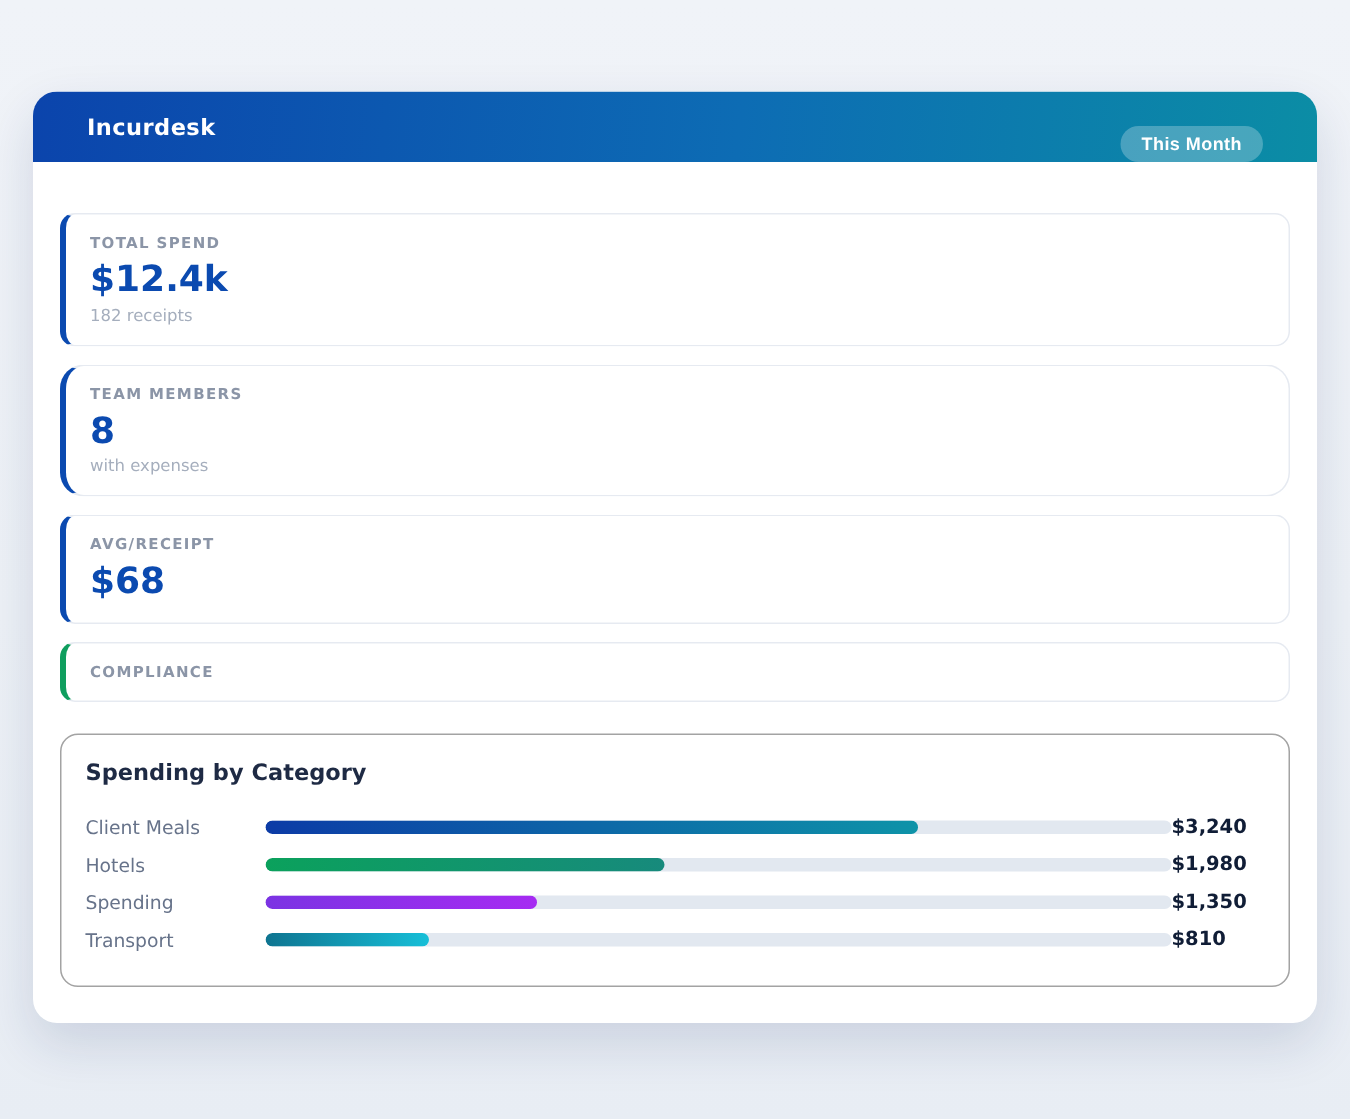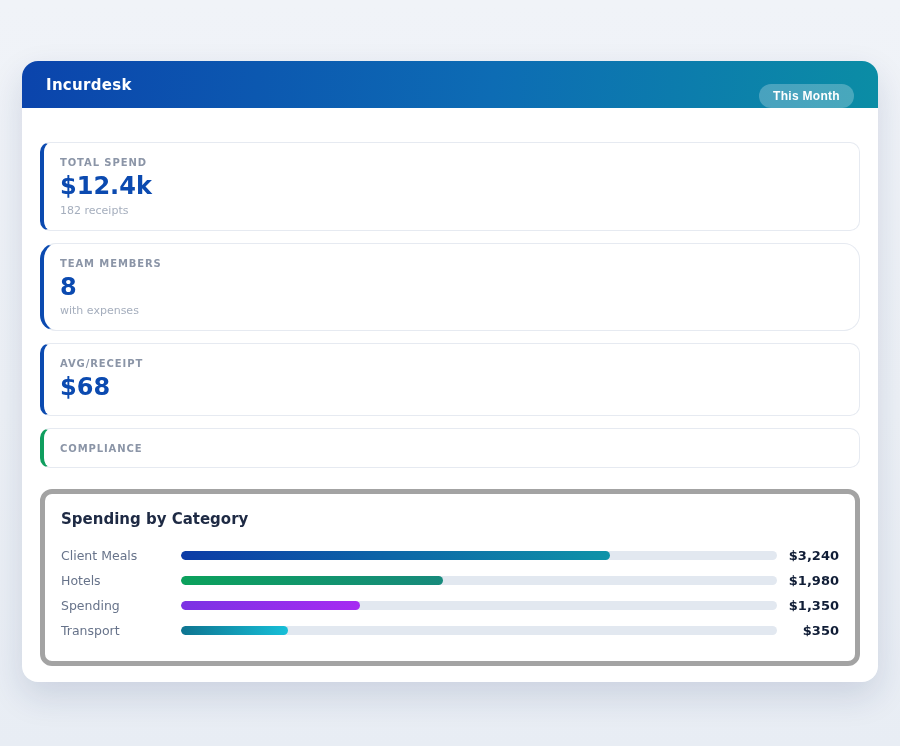--- a/index.html
+++ b/index.html
@@ -18,7 +18,7 @@
   }
 
   .app-header {
-    height: 47px; padding: 0 24px;
+    height: 47px; padding: 0 36px;
     display: flex; align-items: center; justify-content: space-between;
     background: linear-gradient(95deg, #0b44ac 0%, #0d6cb4 55%, #0b8da5 100%);
   }

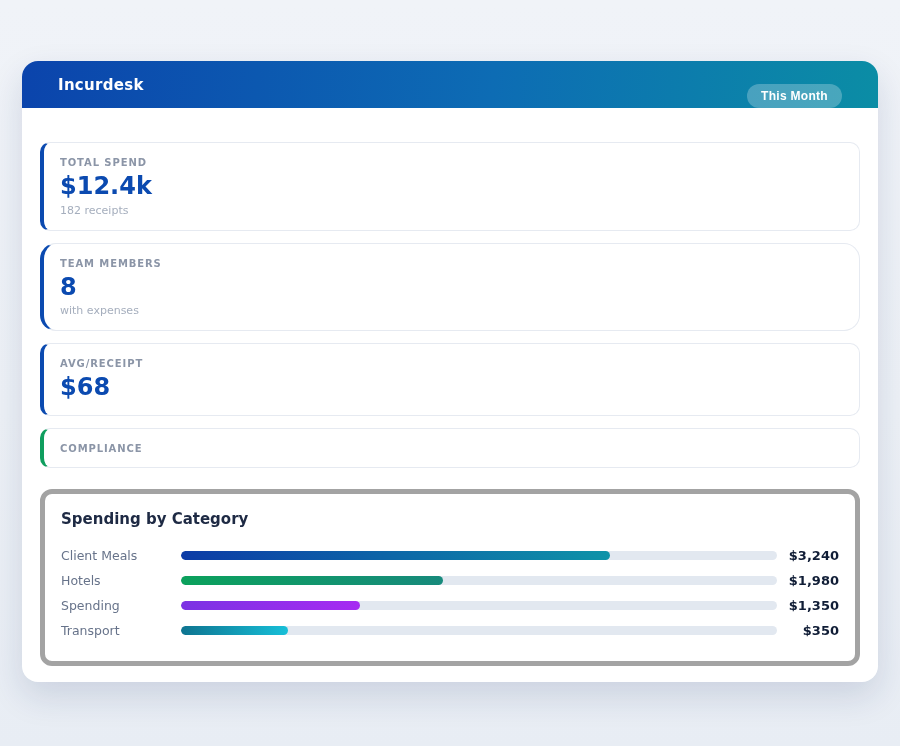--- a/index.html
+++ b/index.html
@@ -42,7 +42,7 @@
   .stat-sub { font-size: 11px; color: #a5aebd; margin-top: 3px; }
 
   .chart-card {
-    border: 5px solid #a3a3a3; border-radius: 12px;
+    border: 1px solid #a3a3a3; border-radius: 12px;
     padding: 16px 16px 18px 16px; margin-top: 21px;
   }
   .chart-title { font-size: 15px; font-weight: bold; color: #1e2a44; margin-bottom: 15px; }

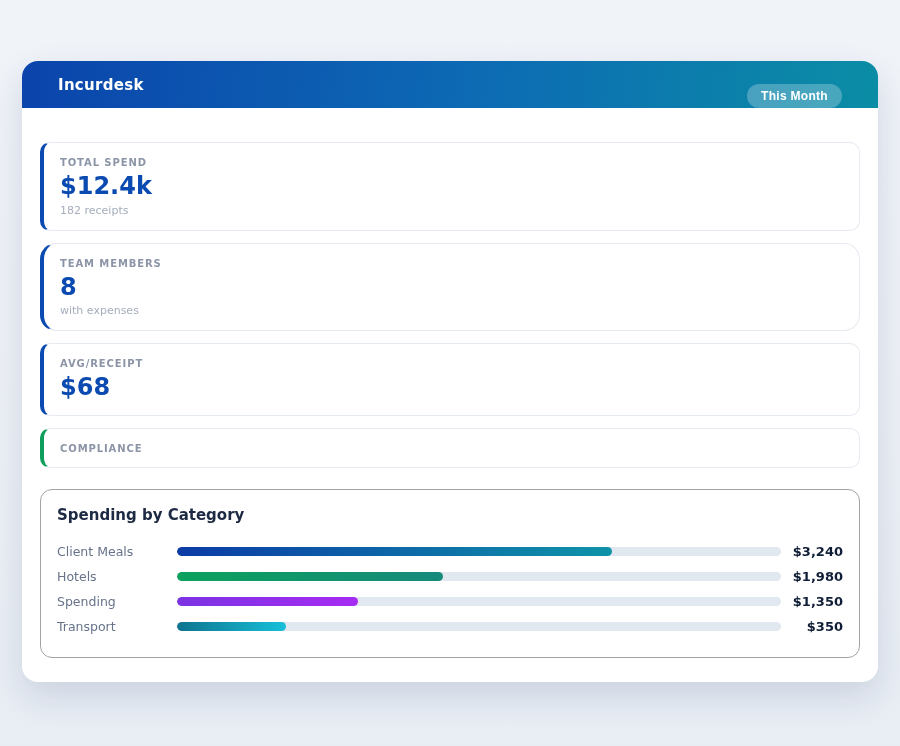--- a/index.html
+++ b/index.html
@@ -56,7 +56,7 @@
     position: relative; overflow: hidden;
   }
   .bar-fill { height: 100%; border-radius: 5px; }
-  .row-value { font-size: 13px; font-weight: bold; color: #101d36; text-align: right; }
+  .row-value { font-size: 13px; font-weight: bold; color: #101d36; }
 </style>
 </head>
 <body>

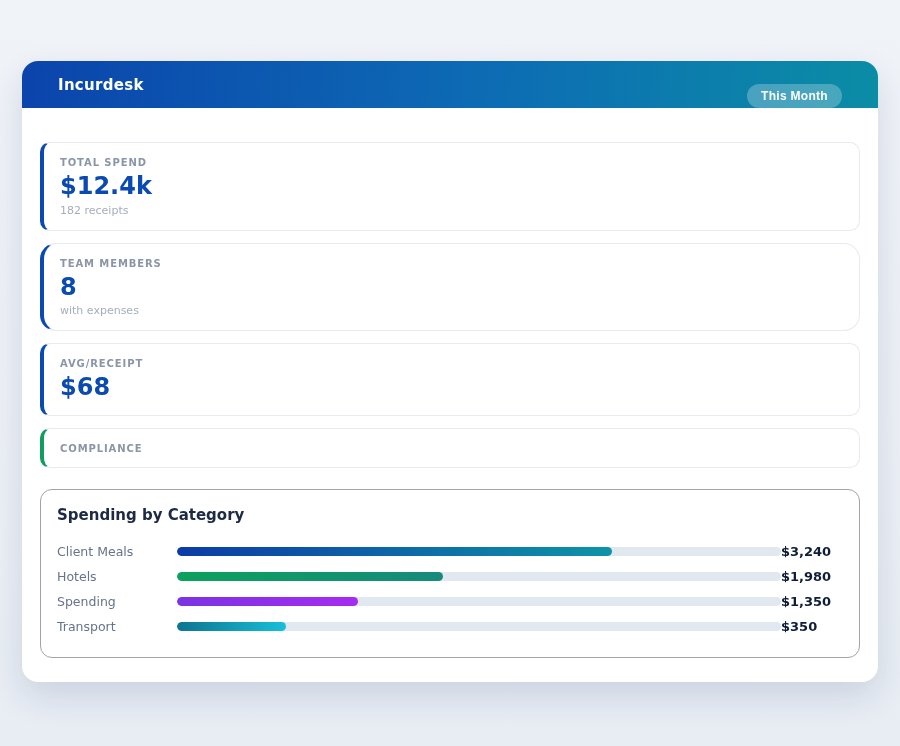--- a/index.html
+++ b/index.html
@@ -128,7 +128,7 @@
     <div class="bar-track" style="background: rgb(226, 232, 240);">
       <div class="bar-fill" style="width: 18%; background: linear-gradient(90deg, rgb(14, 116, 144), rgb(23, 191, 216));"></div>
     </div>
-    <div class="row-value">$350</div>
+    <div class="row-value">$810</div>
   </div>
 </div>
       </section>

